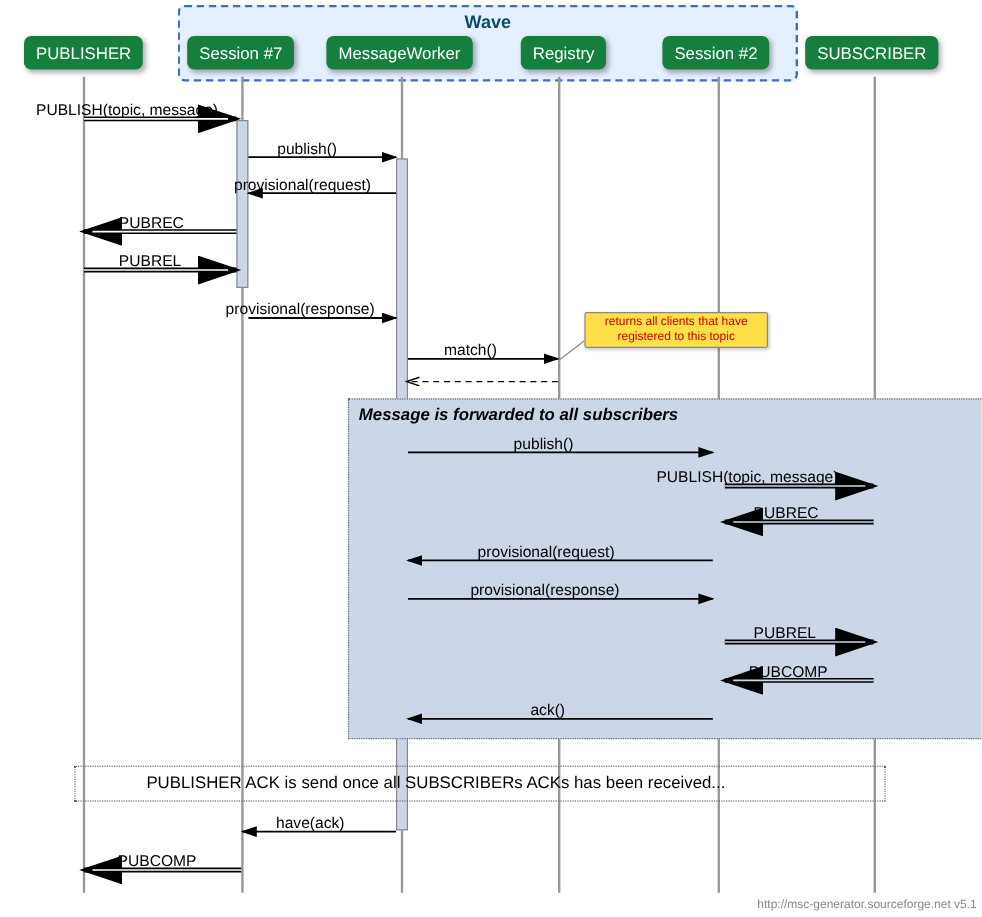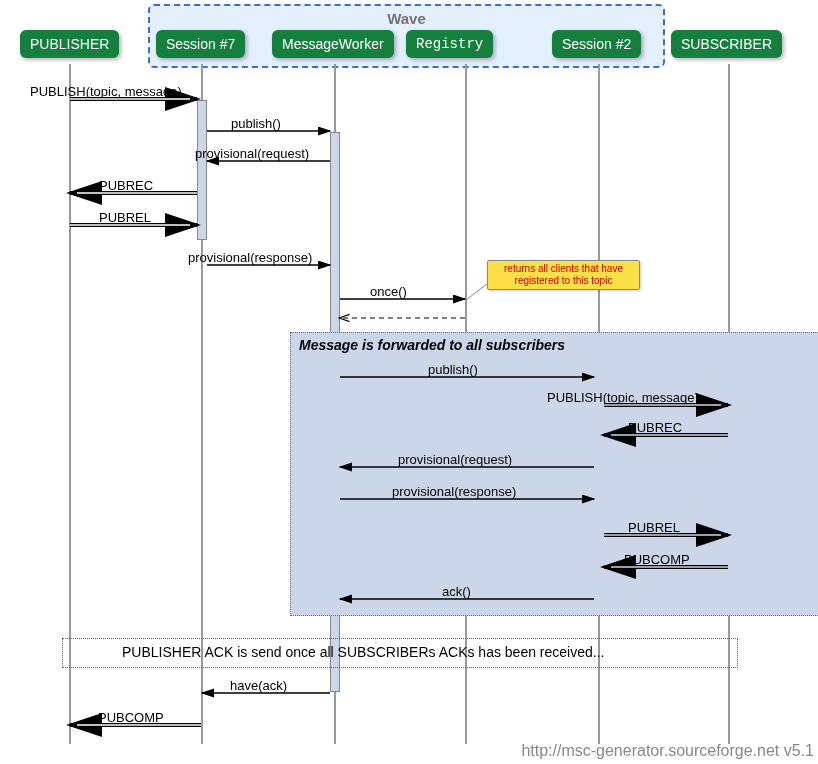--- a/index.html
+++ b/index.html
@@ -25,7 +25,7 @@
     box-sizing: border-box;
   }
   .wave-title {
-    color: #737373;
+    color: #0c4a6e;
     font-weight: bold;
     text-align: center;
     font-size: 15px;

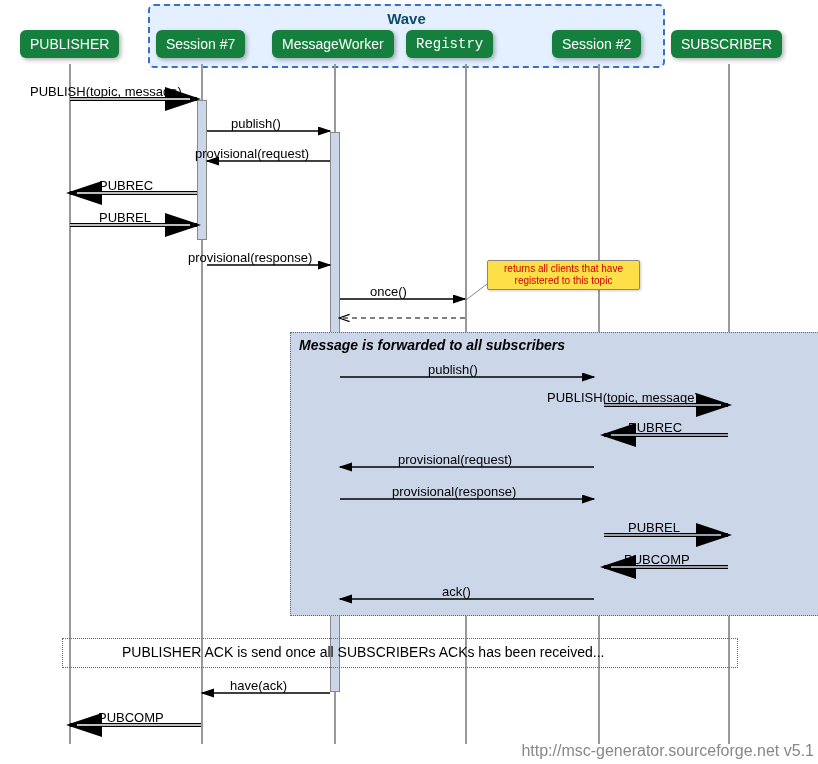--- a/index.html
+++ b/index.html
@@ -108,7 +108,7 @@
   <div class="participant" style="left:20px; top:30px;">PUBLISHER</div>
   <div class="participant" style="left:156px; top:30px;">Session #7</div>
   <div class="participant" style="left:272px; top:30px;">MessageWorker</div>
-  <div class="participant" style="left:406px; top:30px;font-family:Liberation Mono, monospace;">Registry</div>
+  <div class="participant" style="left:434px; top:30px;">Registry</div>
   <div class="participant" style="left:552px; top:30px;">Session #2</div>
   <div class="participant" style="left:671px; top:30px;">SUBSCRIBER</div>
 

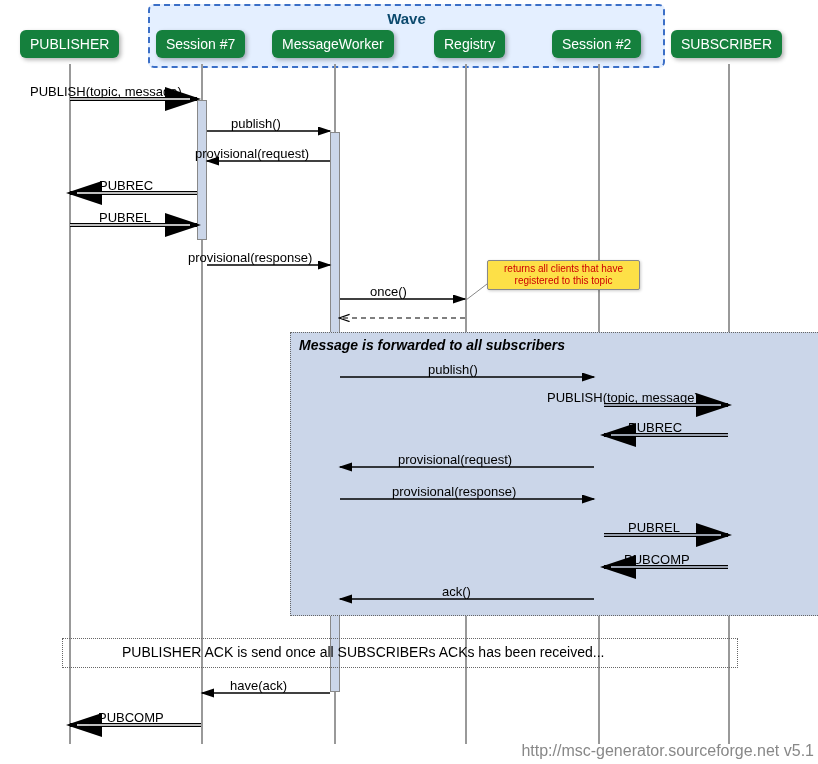--- a/index.html
+++ b/index.html
@@ -138,7 +138,7 @@
   <div class="label" style="left:99px; top:178px;">PUBREC</div>
   <div class="label" style="left:99px; top:210px;">PUBREL</div>
   <div class="label" style="left:188px; top:250px;">provisional(response)</div>
-  <div class="label" style="left:370px; top:284px;">once()</div>
+  <div class="label" style="left:370px; top:284px;">match()</div>
   <div class="label" style="left:428px; top:362px;">publish()</div>
   <div class="label" style="left:547px; top:390px;">PUBLISH(topic, message)</div>
   <div class="label" style="left:628px; top:420px;">PUBREC</div>

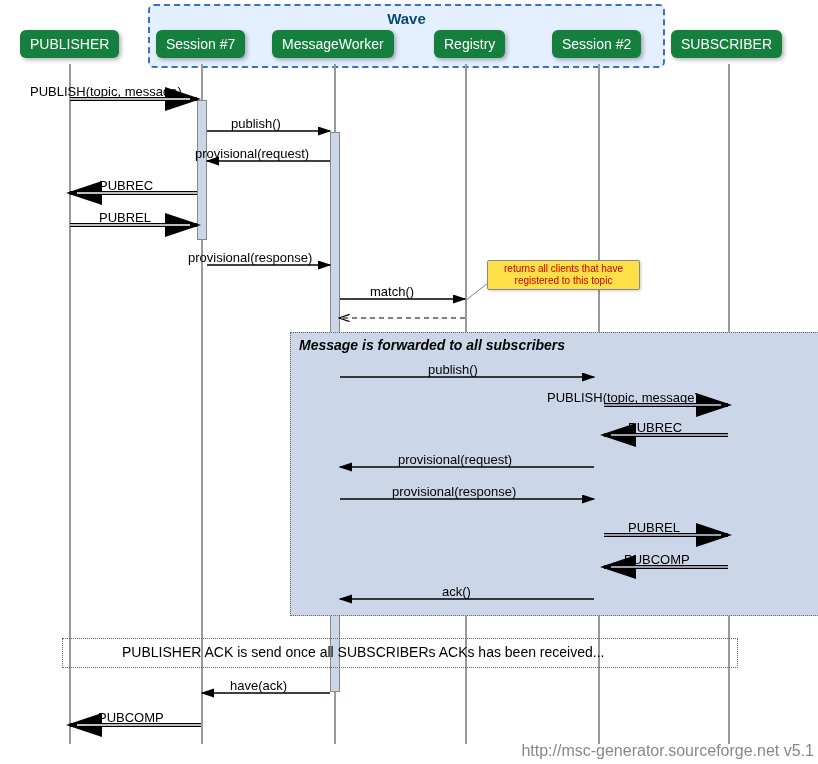--- a/index.html
+++ b/index.html
@@ -91,7 +91,7 @@
   }
   .footer {
     position: absolute;
-    font-size: 16px;
+    font-size: 10px;
     color: #888;
   }
   svg { position: absolute; top: 0; left: 0; pointer-events: none; }

